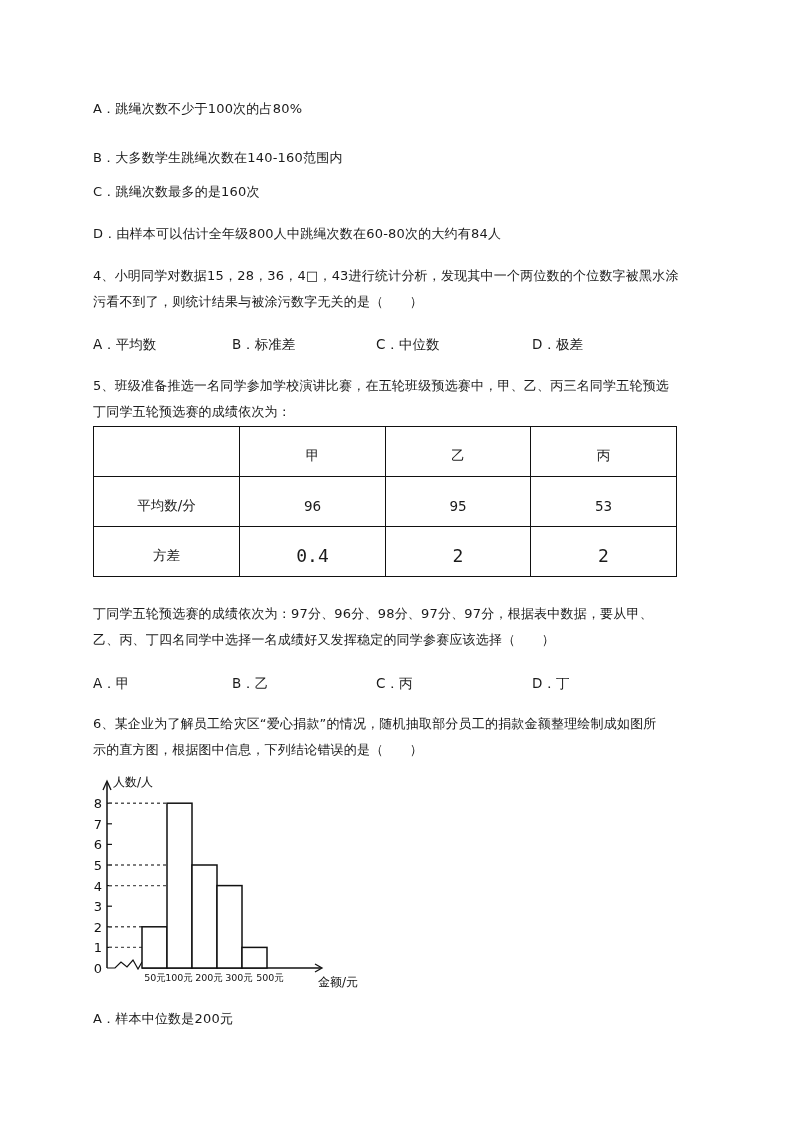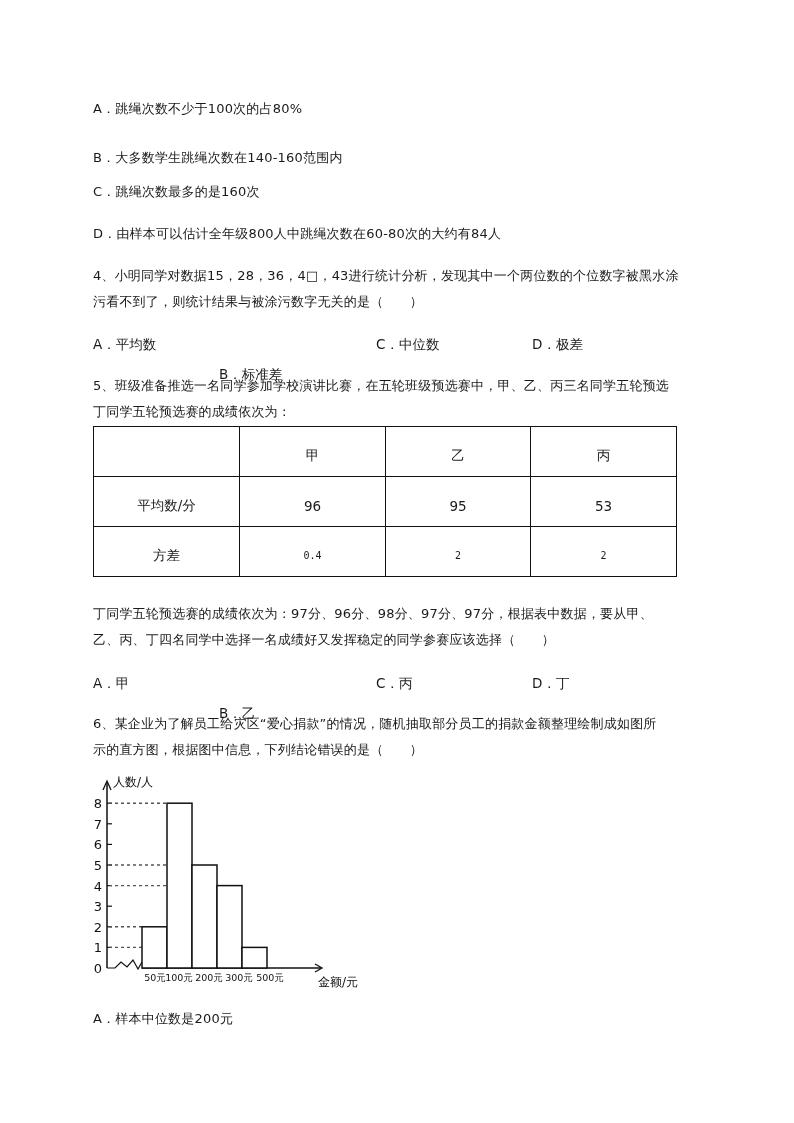--- a/index.html
+++ b/index.html
@@ -15,7 +15,7 @@
   .opt-row { position: absolute; left: 93px; font-size: 13.5px; line-height: 20px; height: 20px; width: 600px; }
   .opt-row span { position: absolute; top: 0; white-space: nowrap; }
   .opt-row span:nth-child(1) { left: 0; text-align: center; }
-  .opt-row span:nth-child(2) { left: 126px; margin-top: 30px; }
+  .opt-row span:nth-child(2) { left: 139px; }
   .opt-row span:nth-child(3) { left: 277px; margin-left: 6px; }
   .opt-row span:nth-child(4) { left: 439px; text-align: right; }
 

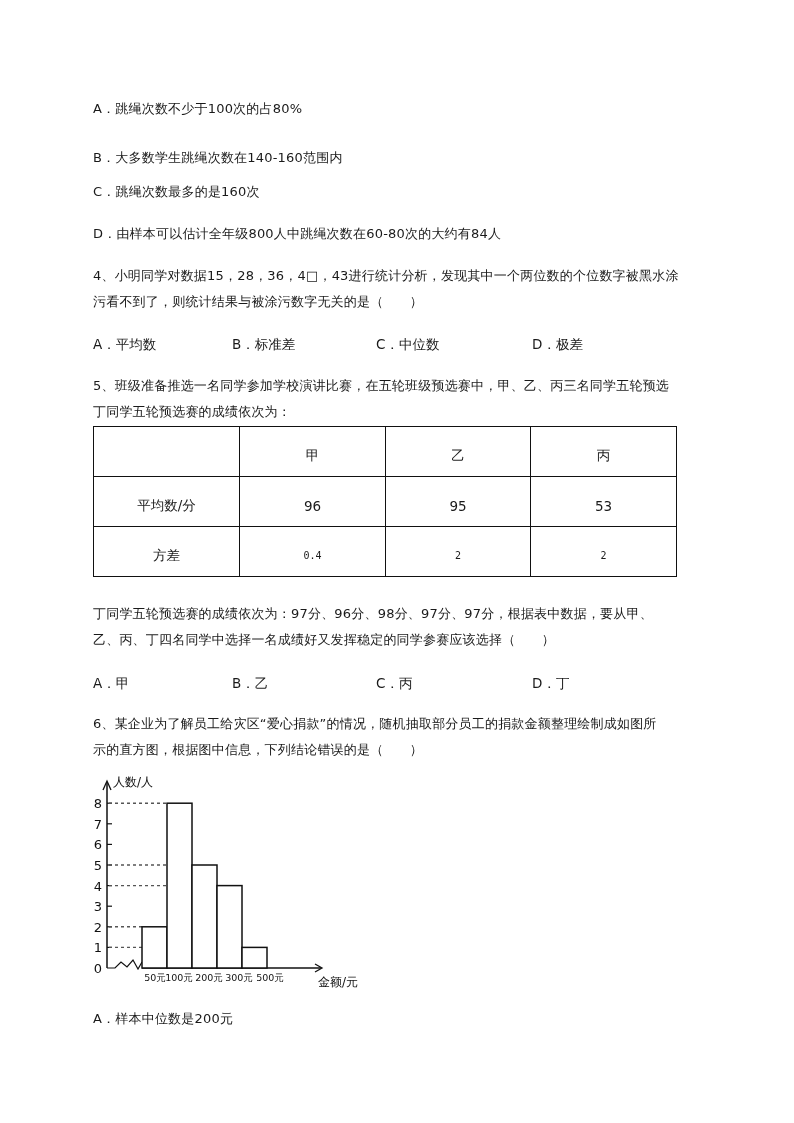--- a/index.html
+++ b/index.html
@@ -31,7 +31,7 @@
   table.stats td.c1 { width: 146px; }
   table.stats td.c2 { width: 145px; }
   table.stats td.c3 { width: 146px; }
-  .num-mono { font-family: "DejaVu Sans Mono", "Liberation Mono", monospace; font-size: 10px; }
+  .num-mono { font-family: "DejaVu Sans Mono", "Liberation Mono", monospace; font-size: 18px; }
 
   #chart { position: absolute; left: 85px; top: 770px; }
   #chart text { font-family: "DejaVu Sans", "Liberation Sans", sans-serif; }

